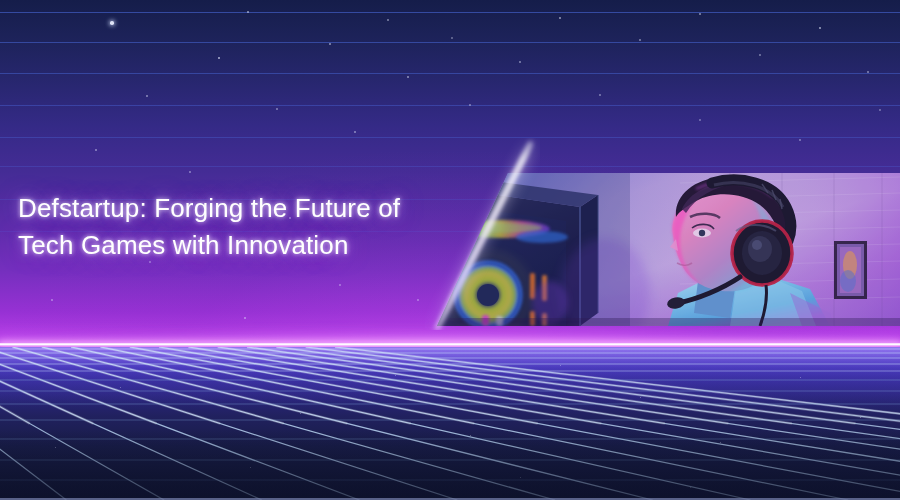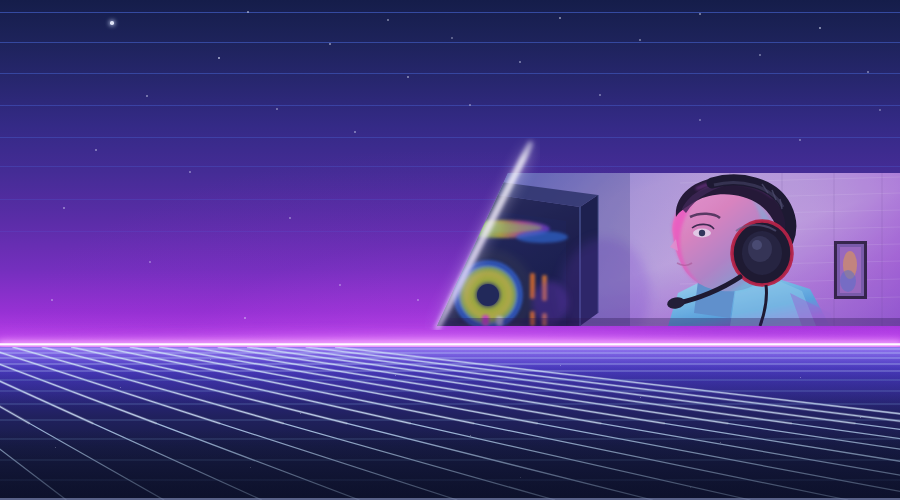--- a/index.html
+++ b/index.html
@@ -265,6 +265,8 @@
       <div class="star" style="left: 451.1px; top: 37.1px; width: 1.8px; height: 1.8px; opacity: 0.4;"></div>
     </div>
 
+  <div class="headline">Defstartup: Forging the  Future of
+Tech Games with Innovation</div>
 
   <div class="photo-panel">
     <svg width="470" height="153" viewBox="0 0 470 153" xmlns="http://www.w3.org/2000/svg" aria-hidden="true">

